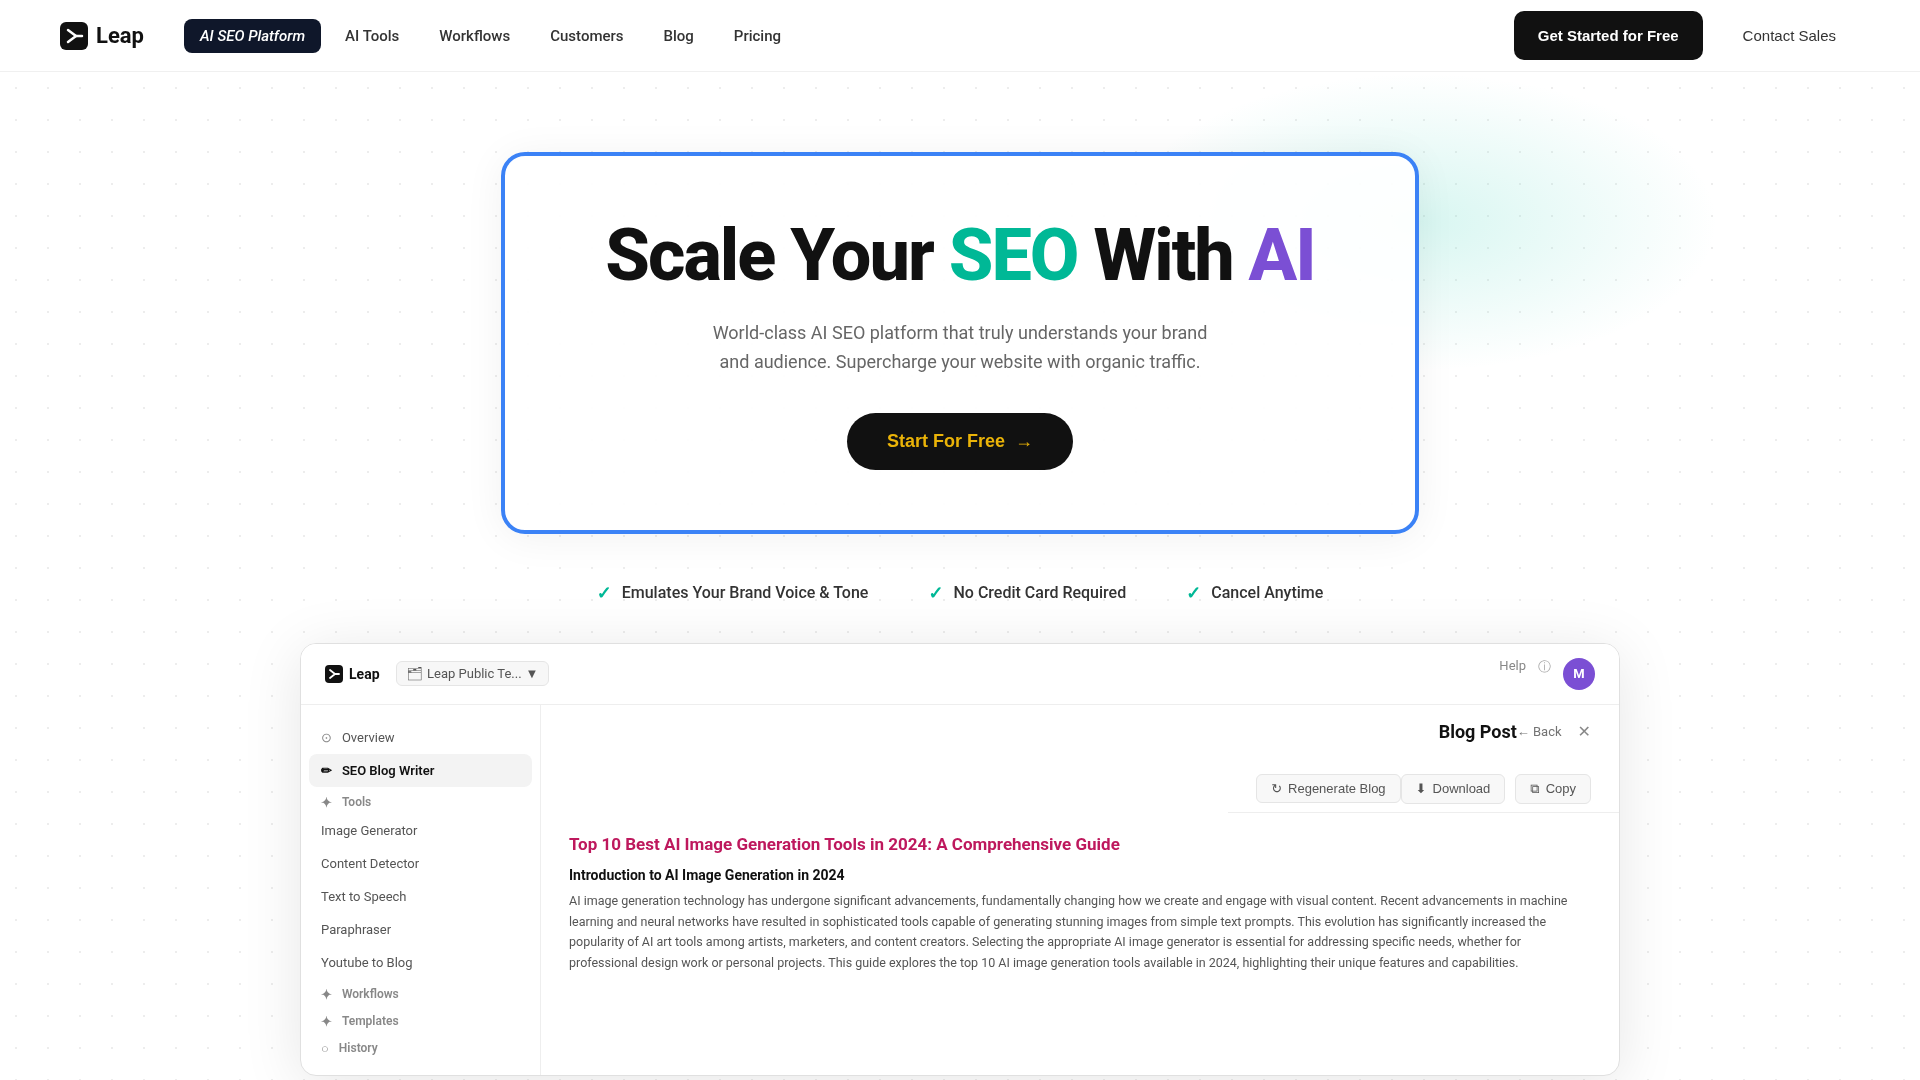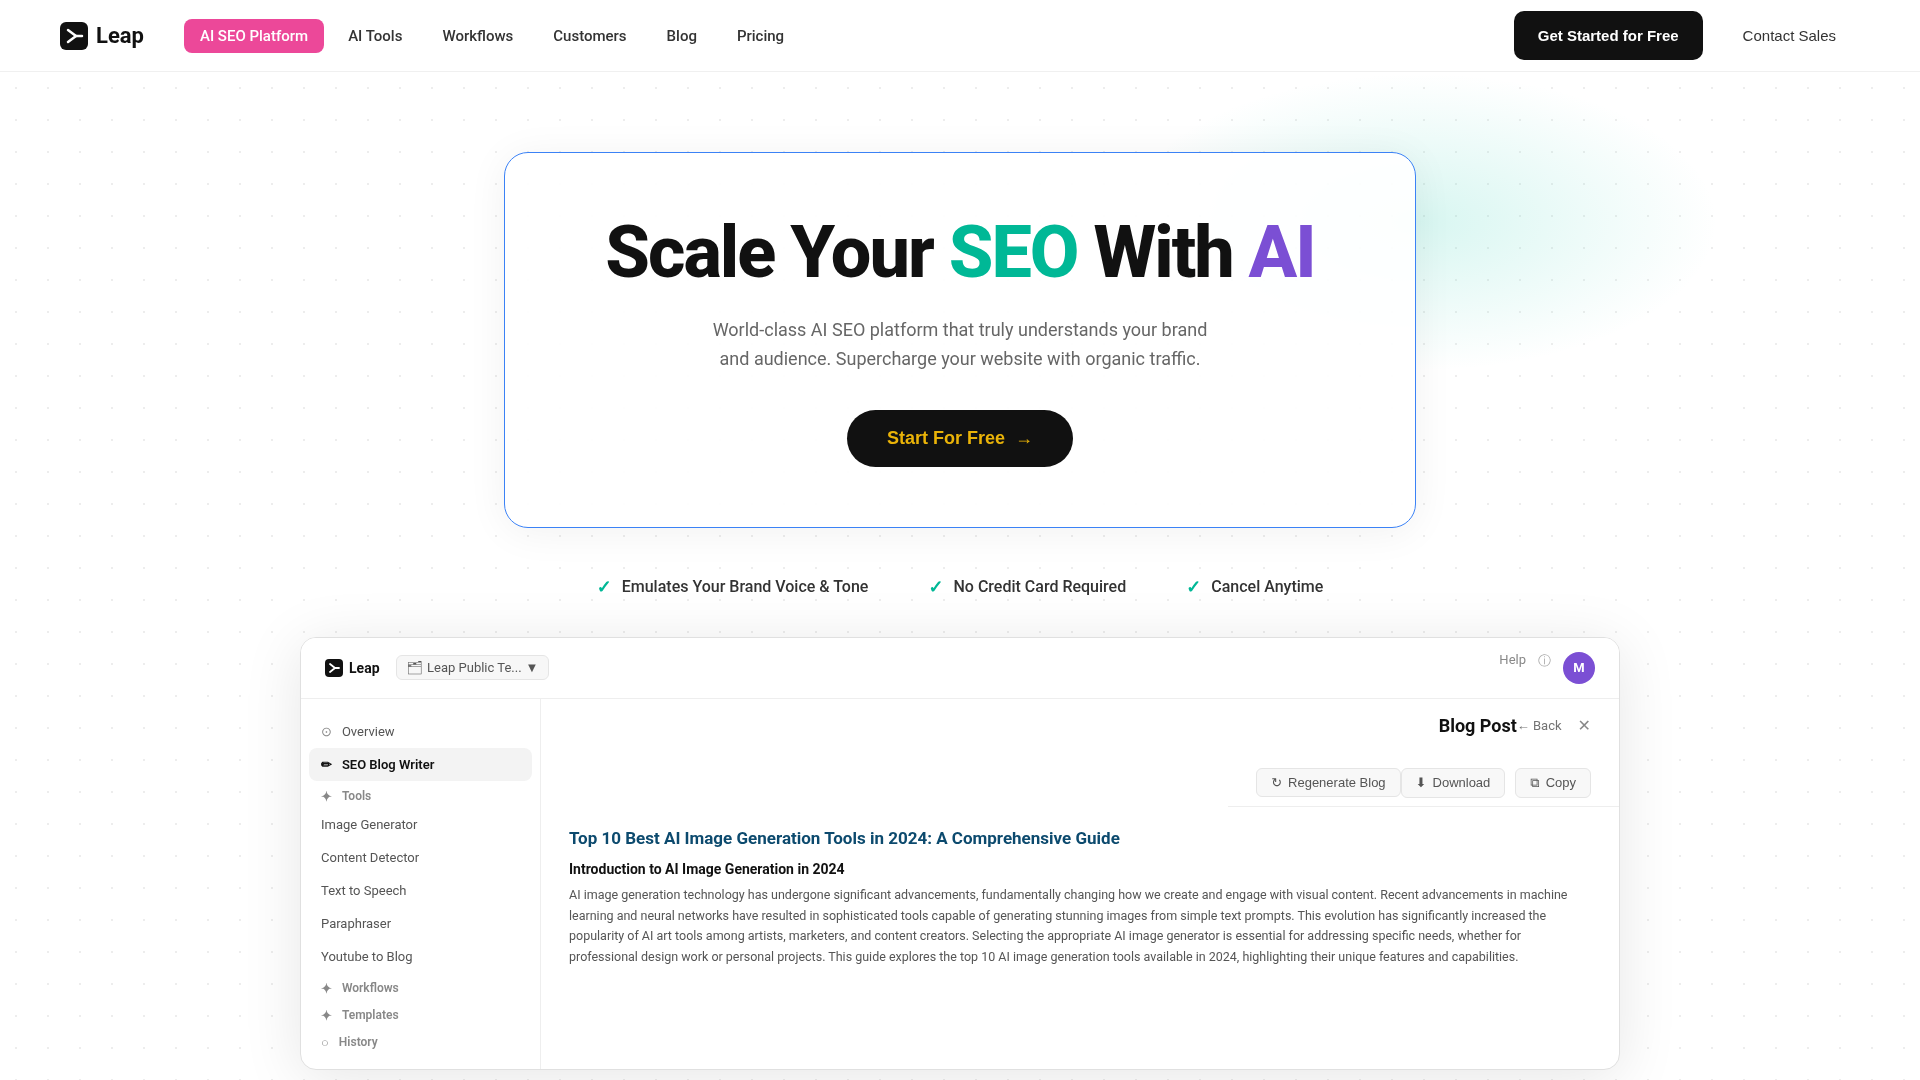--- a/index.html
+++ b/index.html
@@ -58,9 +58,10 @@
       font-weight: 500;
     }
     .nav-item.active {
-      background: #ec4899;
+      background: #0f172a;
       color: #fff;
       border-radius: 8px;
+      font-style: italic;
     }
     .navbar-right {
       display: flex;

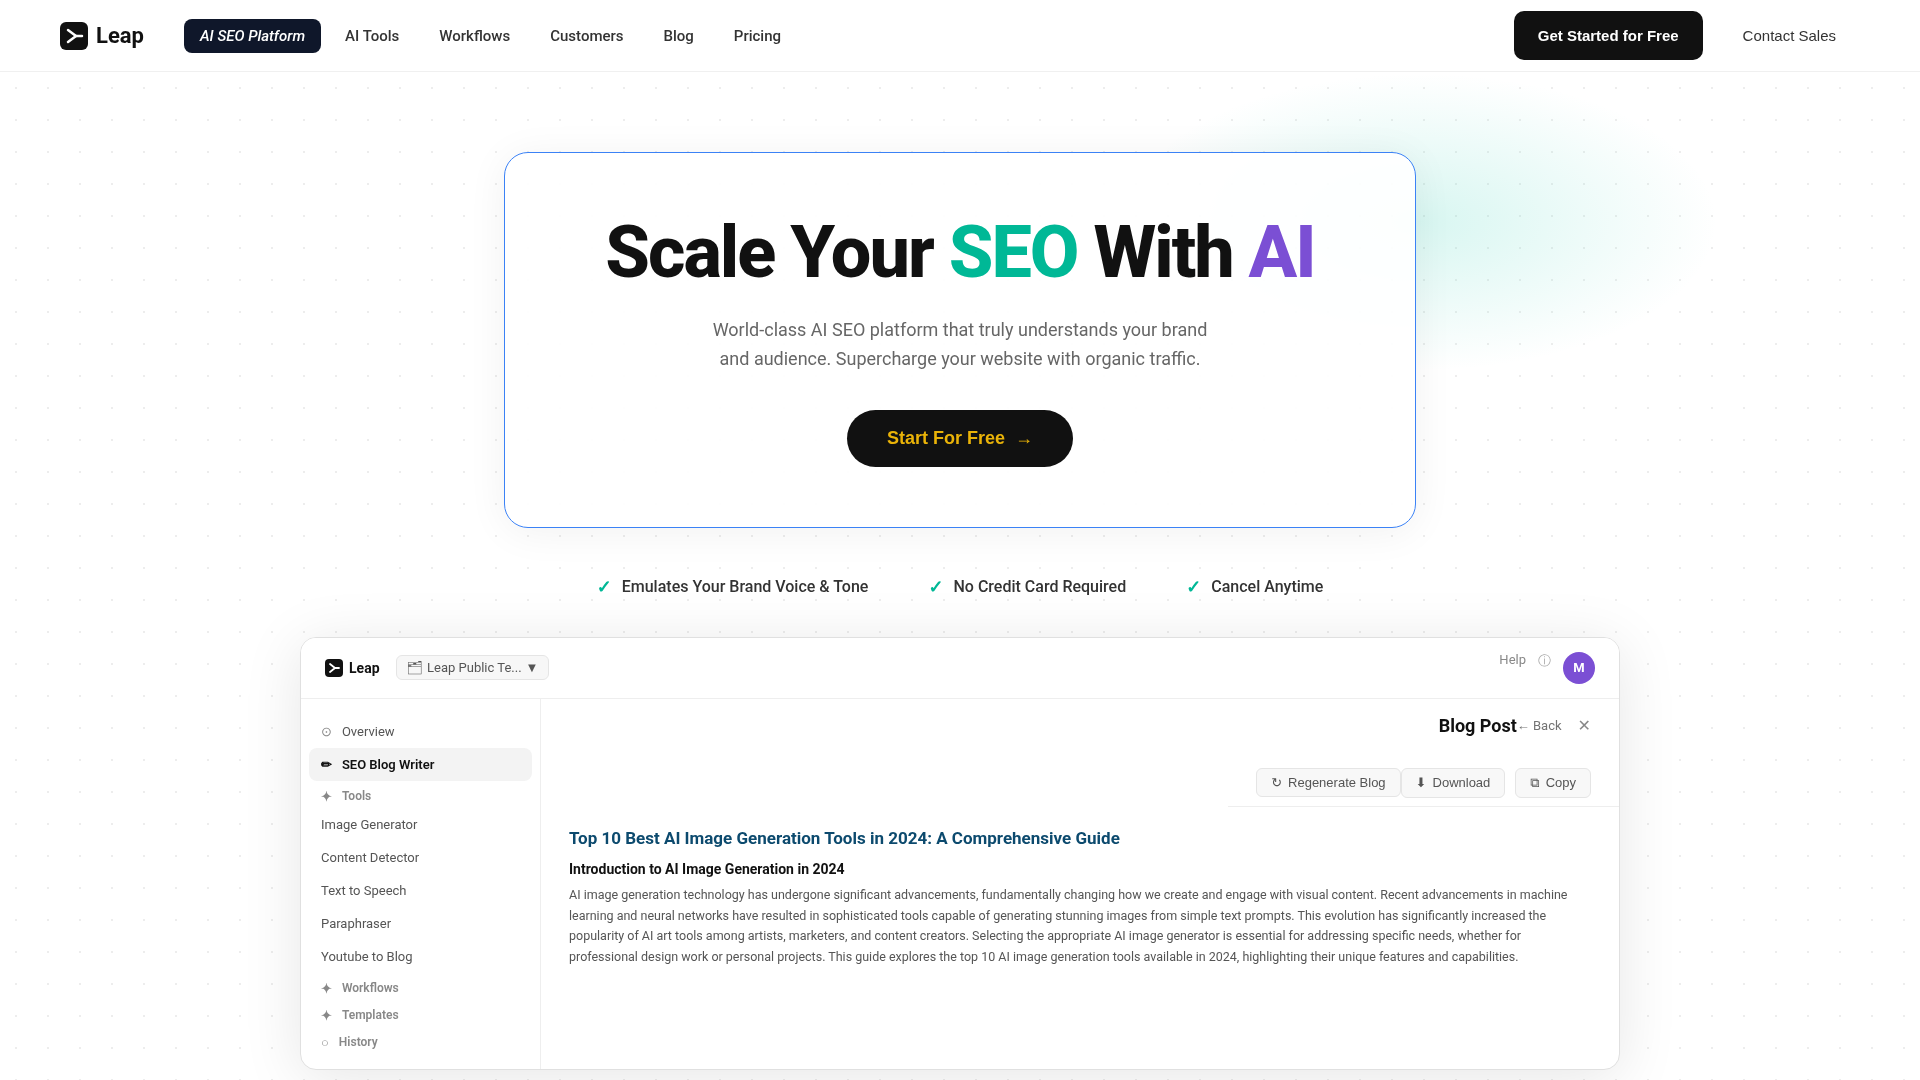--- a/index.html
+++ b/index.html
@@ -126,7 +126,7 @@
     .hero-card {
       background: rgba(255,255,255,0.92);
       border-radius: 24px;
-      border: 1px solid #3b82f6;
+      border: 4px solid #3b82f6;
       padding: 60px 100px;
       text-align: center;
       max-width: 920px;

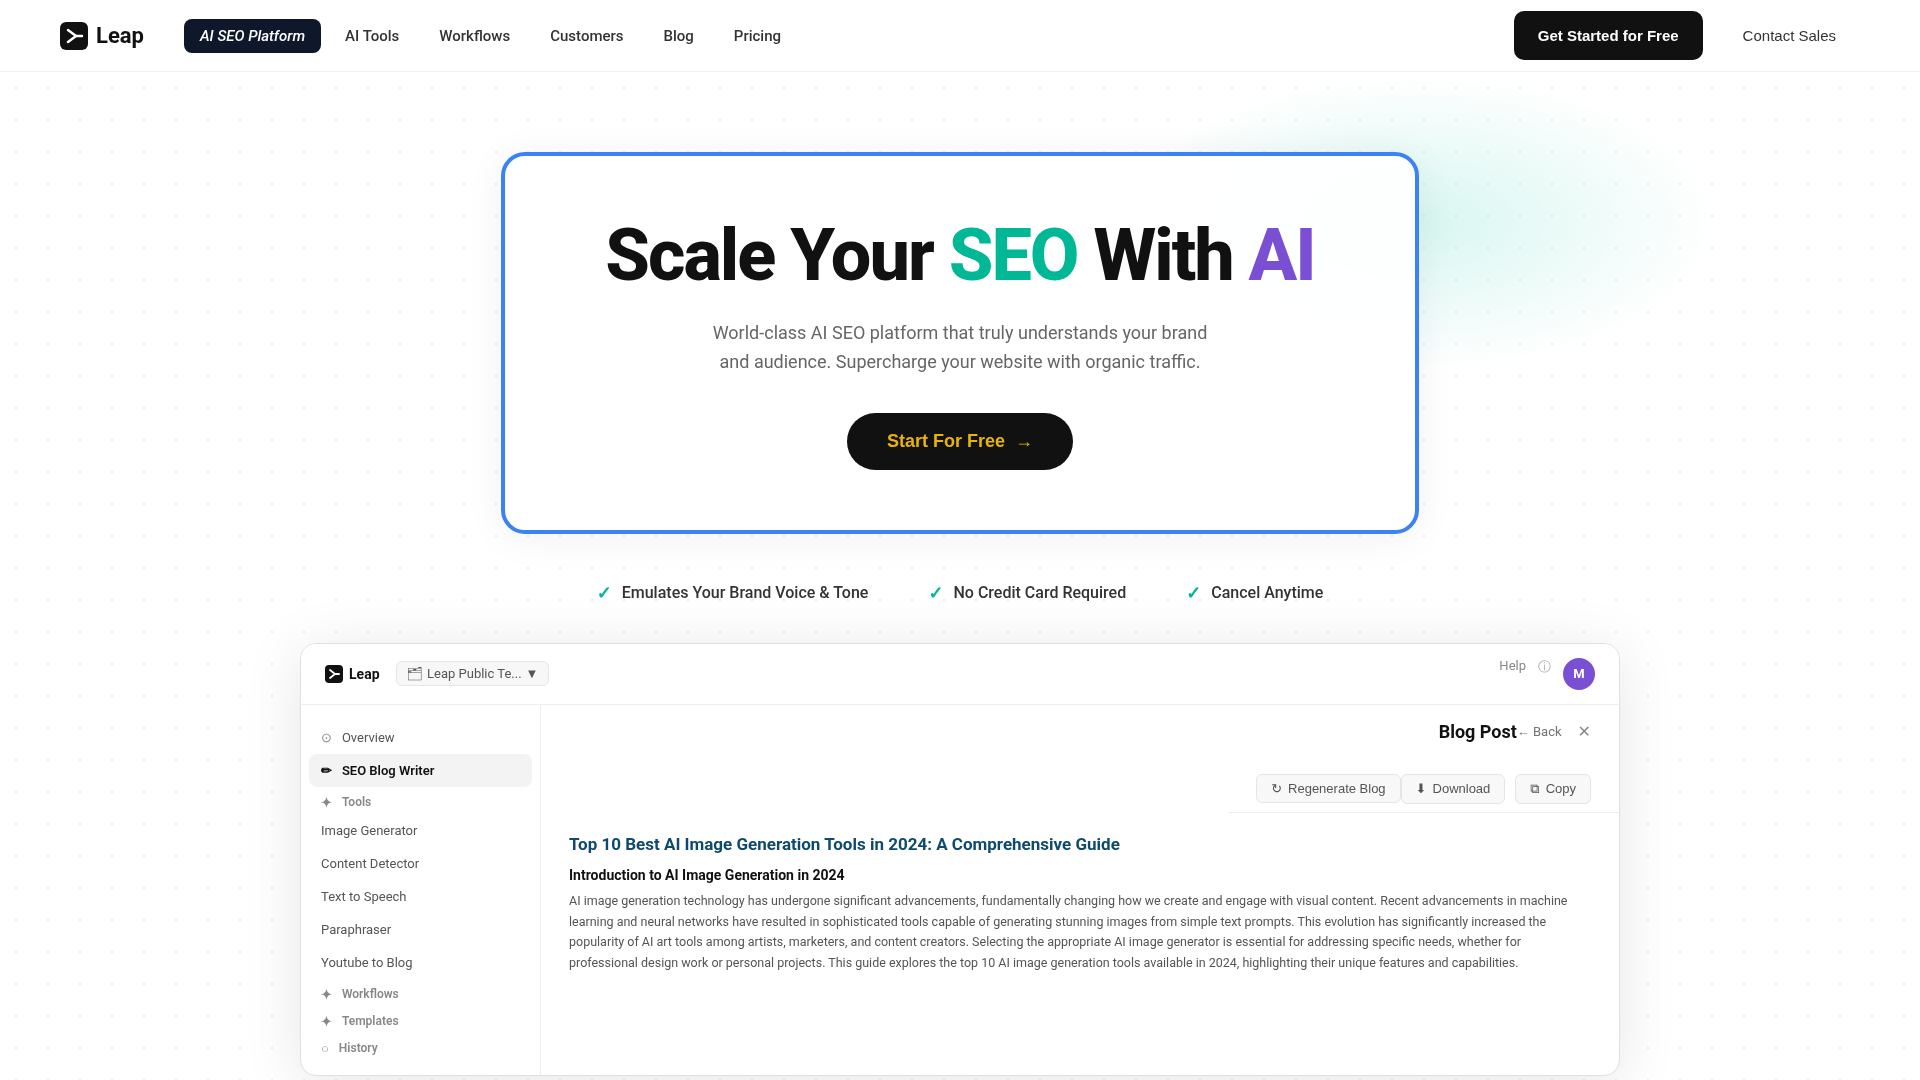--- a/index.html
+++ b/index.html
@@ -403,7 +403,7 @@
     .blog-article-title {
       font-size: 17px;
       font-weight: 700;
-      color: #0c4a6e;
+      color: #be185d;
       margin-bottom: 12px;
       line-height: 1.3;
     }

